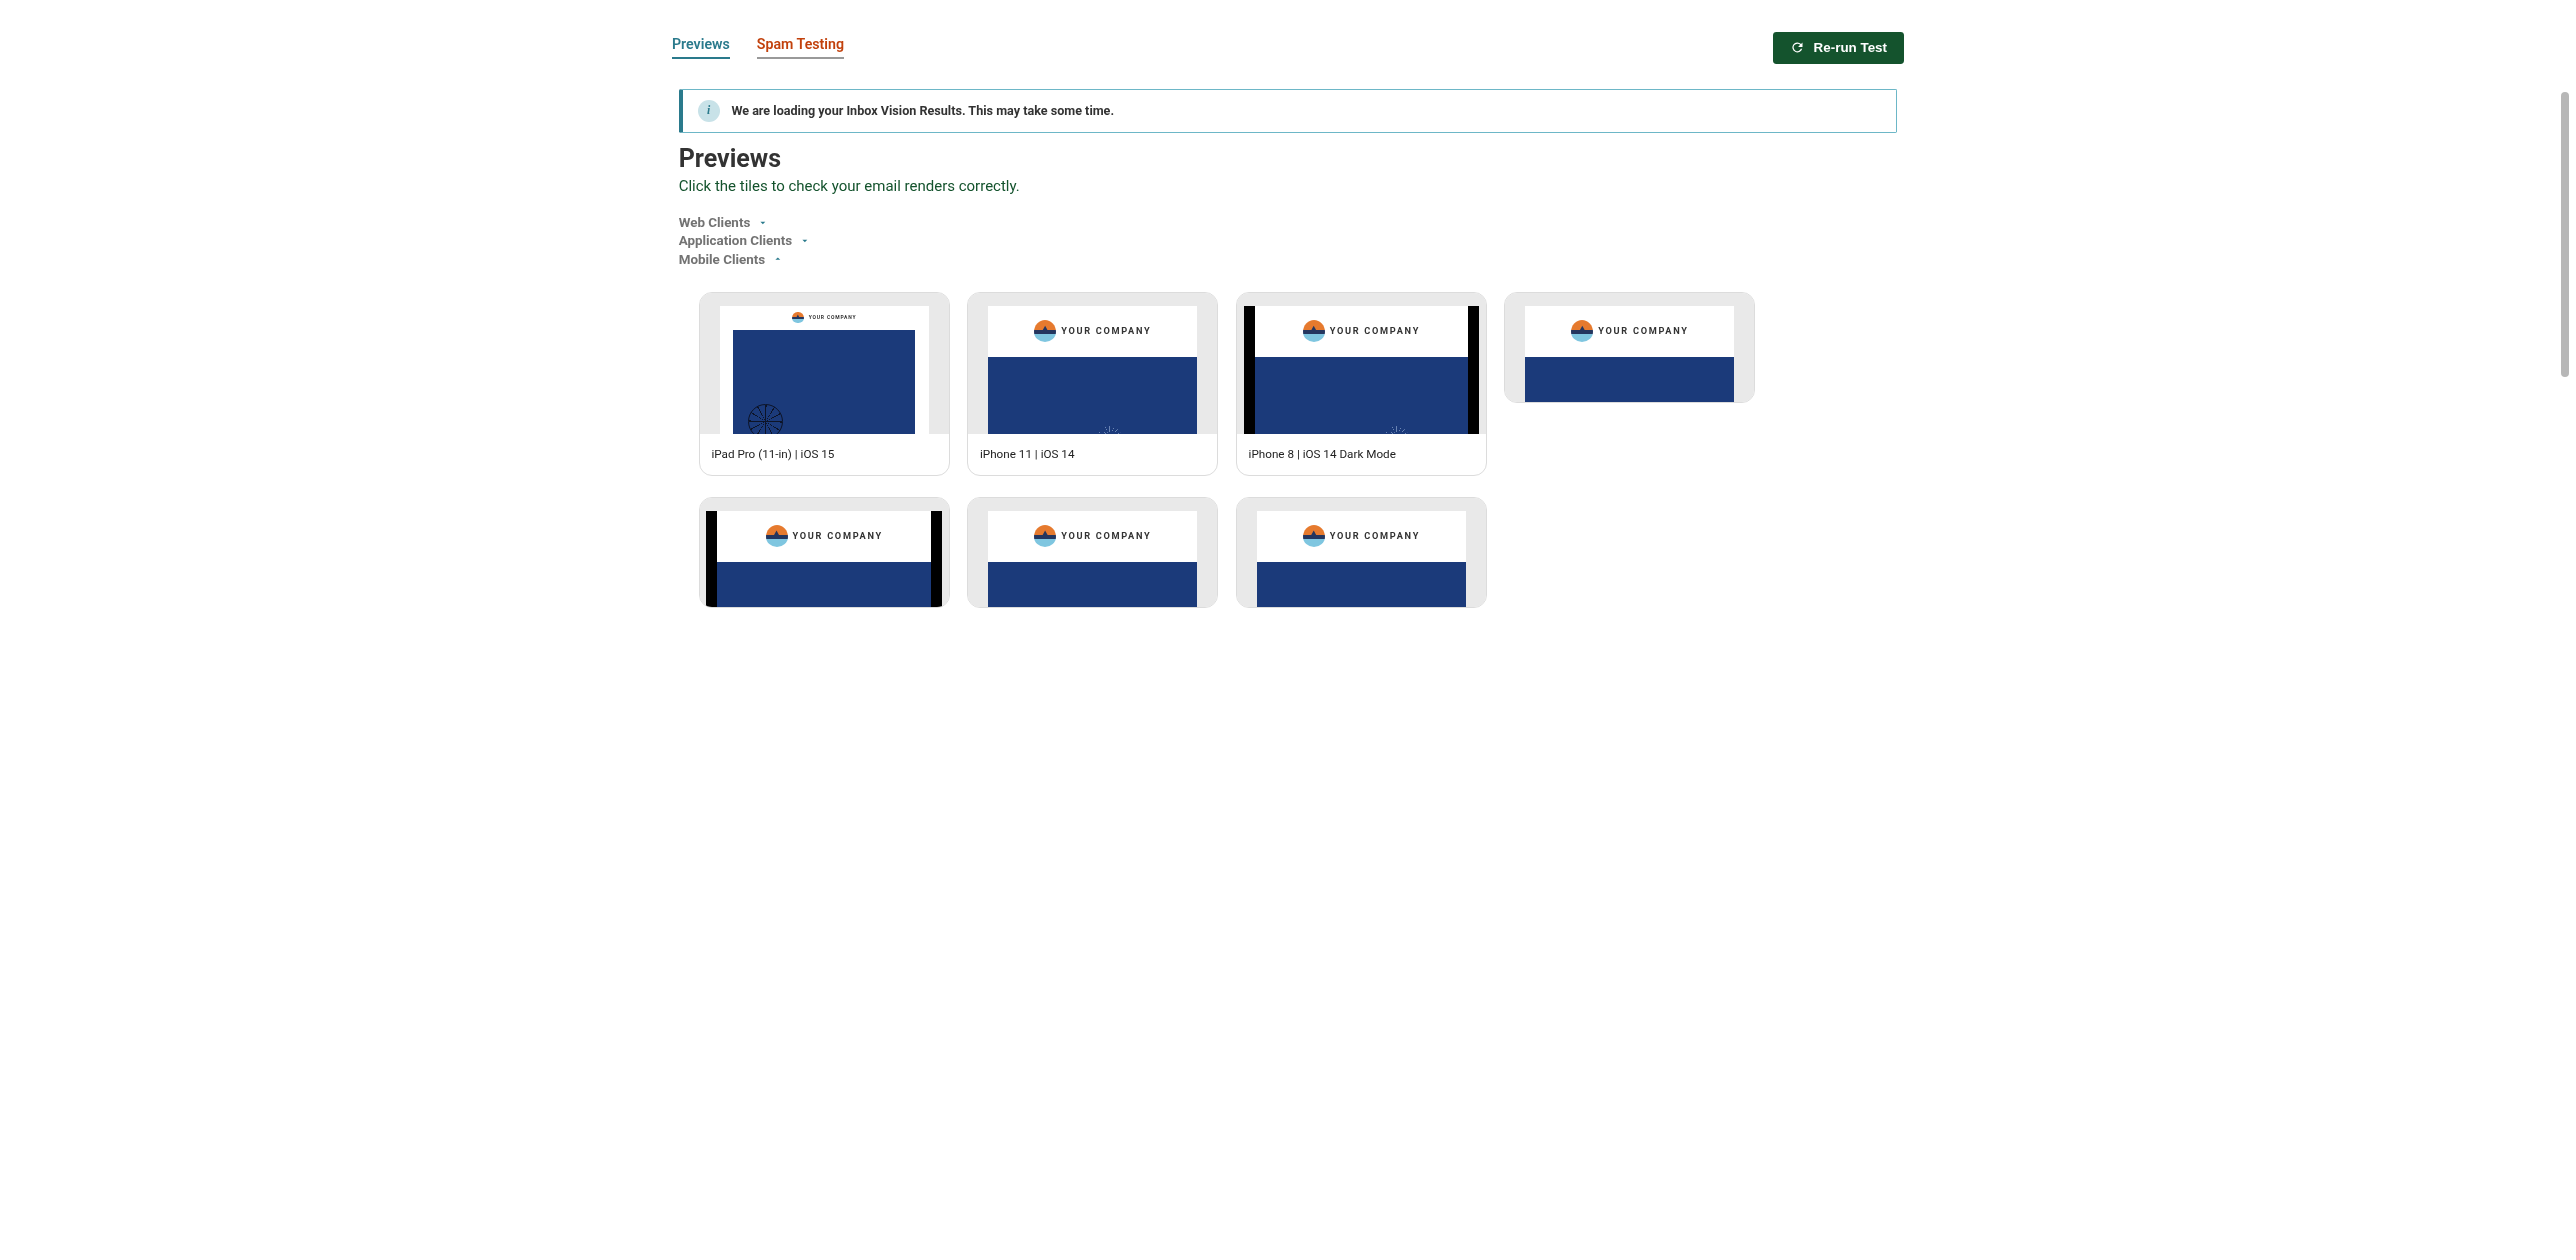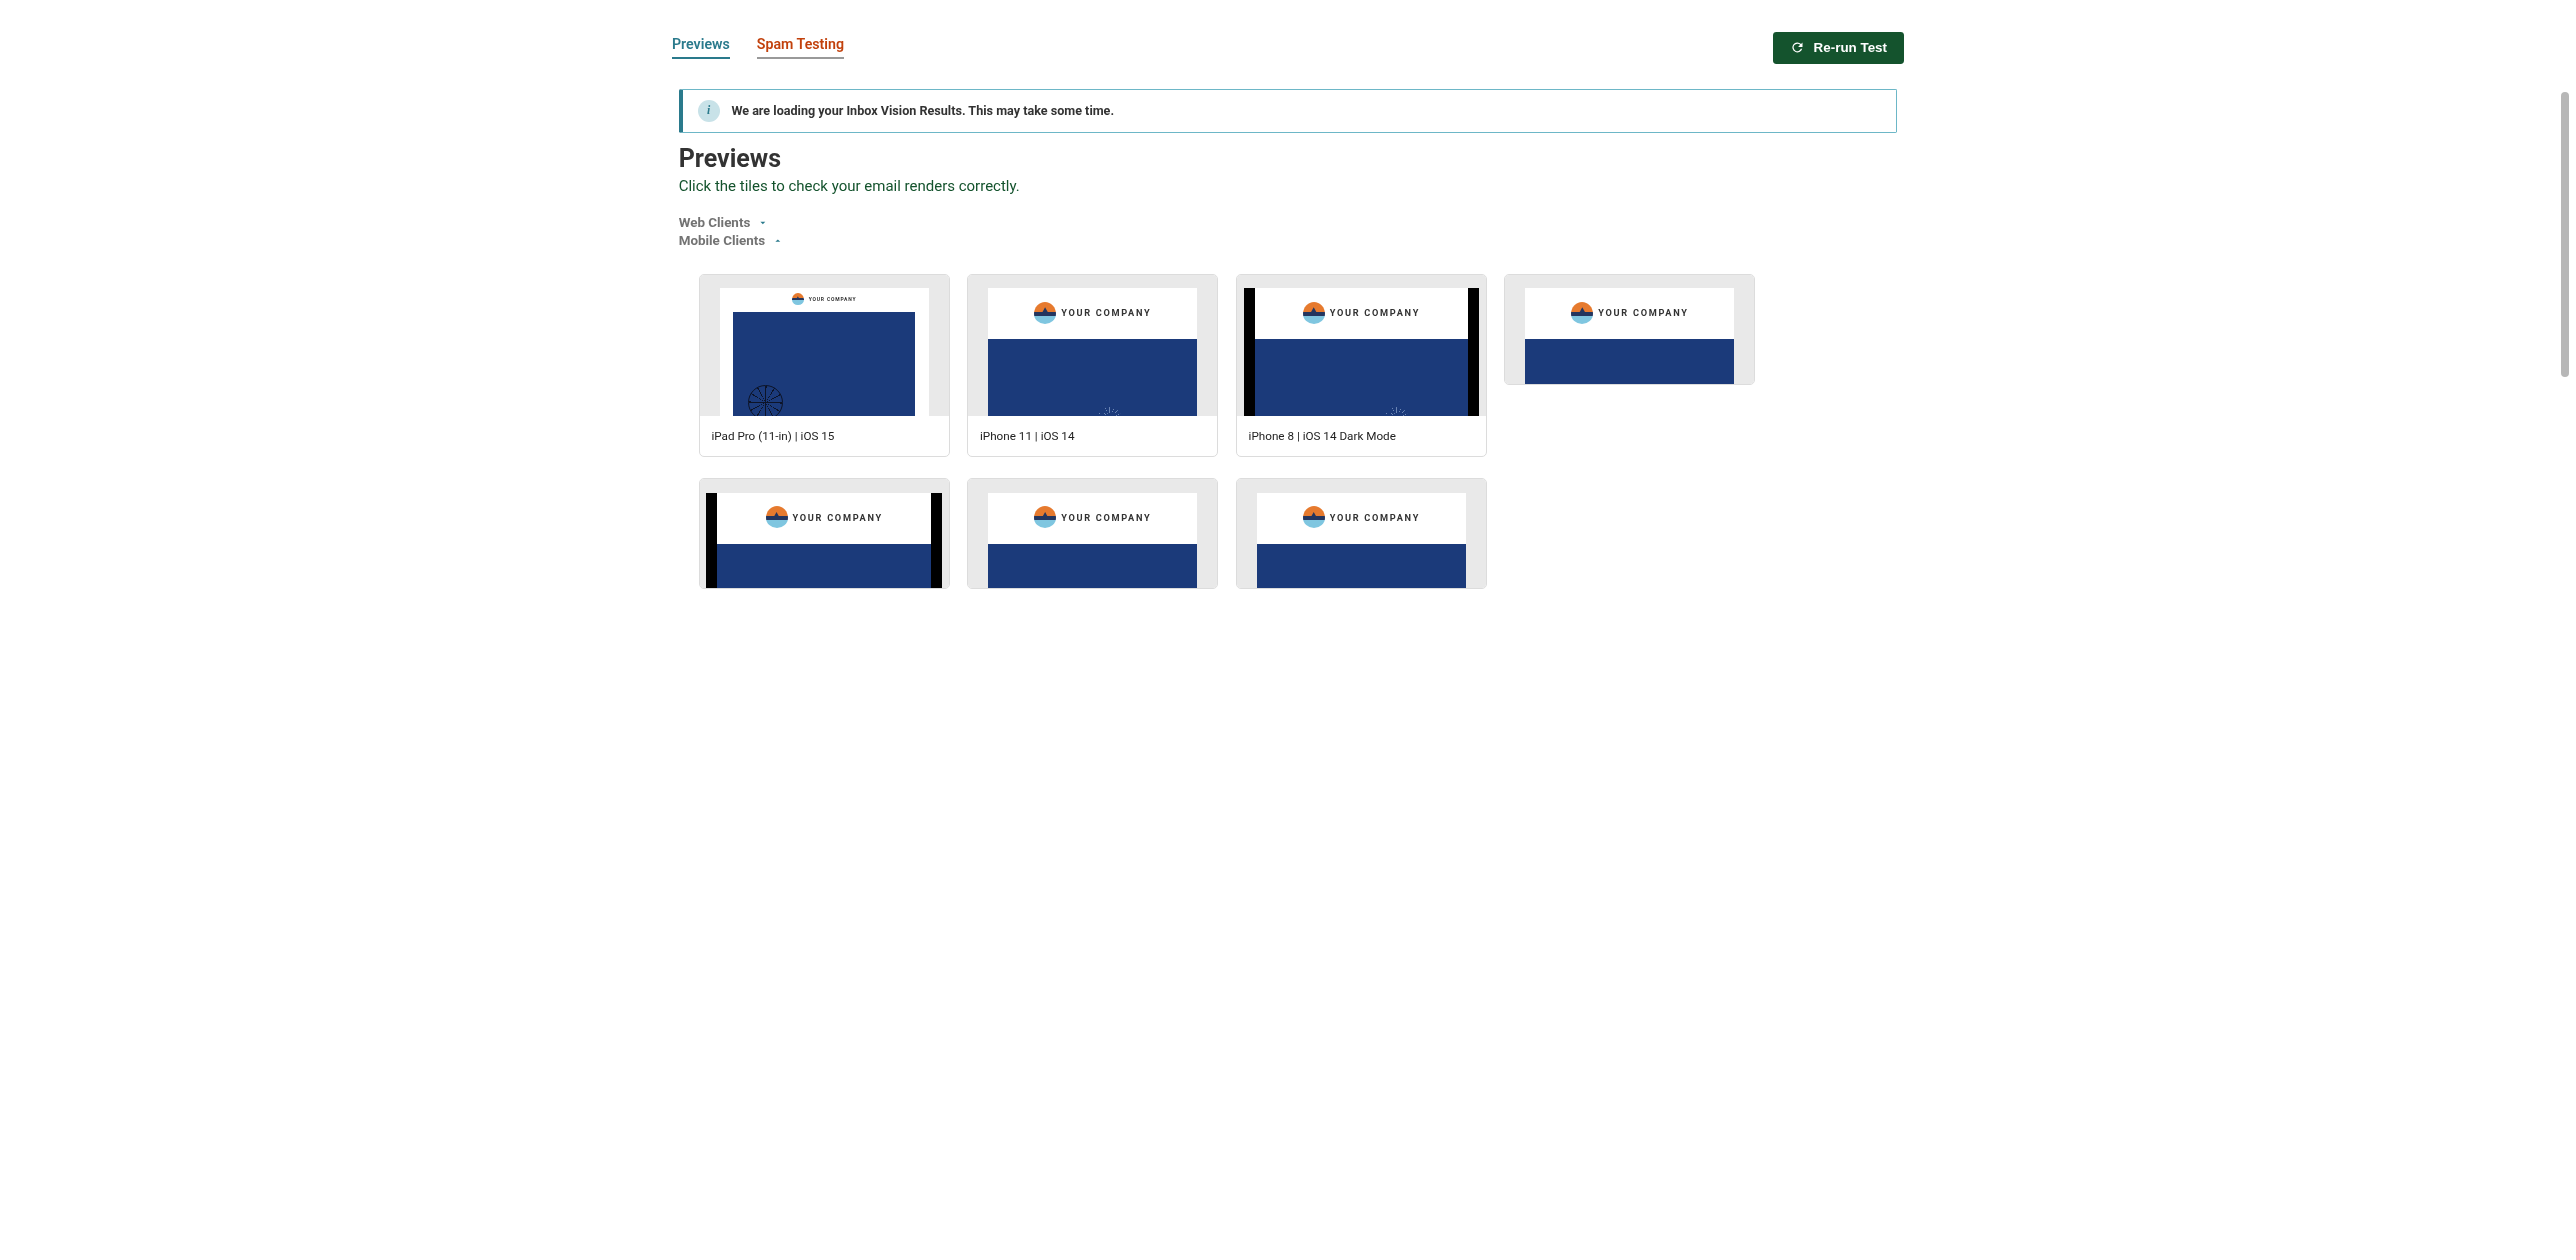--- a/index.html
+++ b/index.html
@@ -263,6 +263,14 @@
       </div>
       <div>
         <span class="cat-link">
+          <span>Application Clients</span>
+          <svg viewBox="0 0 24 24">
+              <path d="M7 10l5 5 5-5z"></path>
+            </svg>
+        </span>
+      </div>
+      <div>
+        <span class="cat-link">
           <span>Mobile Clients</span>
           <svg viewBox="0 0 24 24">
               <path d="M7 14l5-5 5 5z"></path>

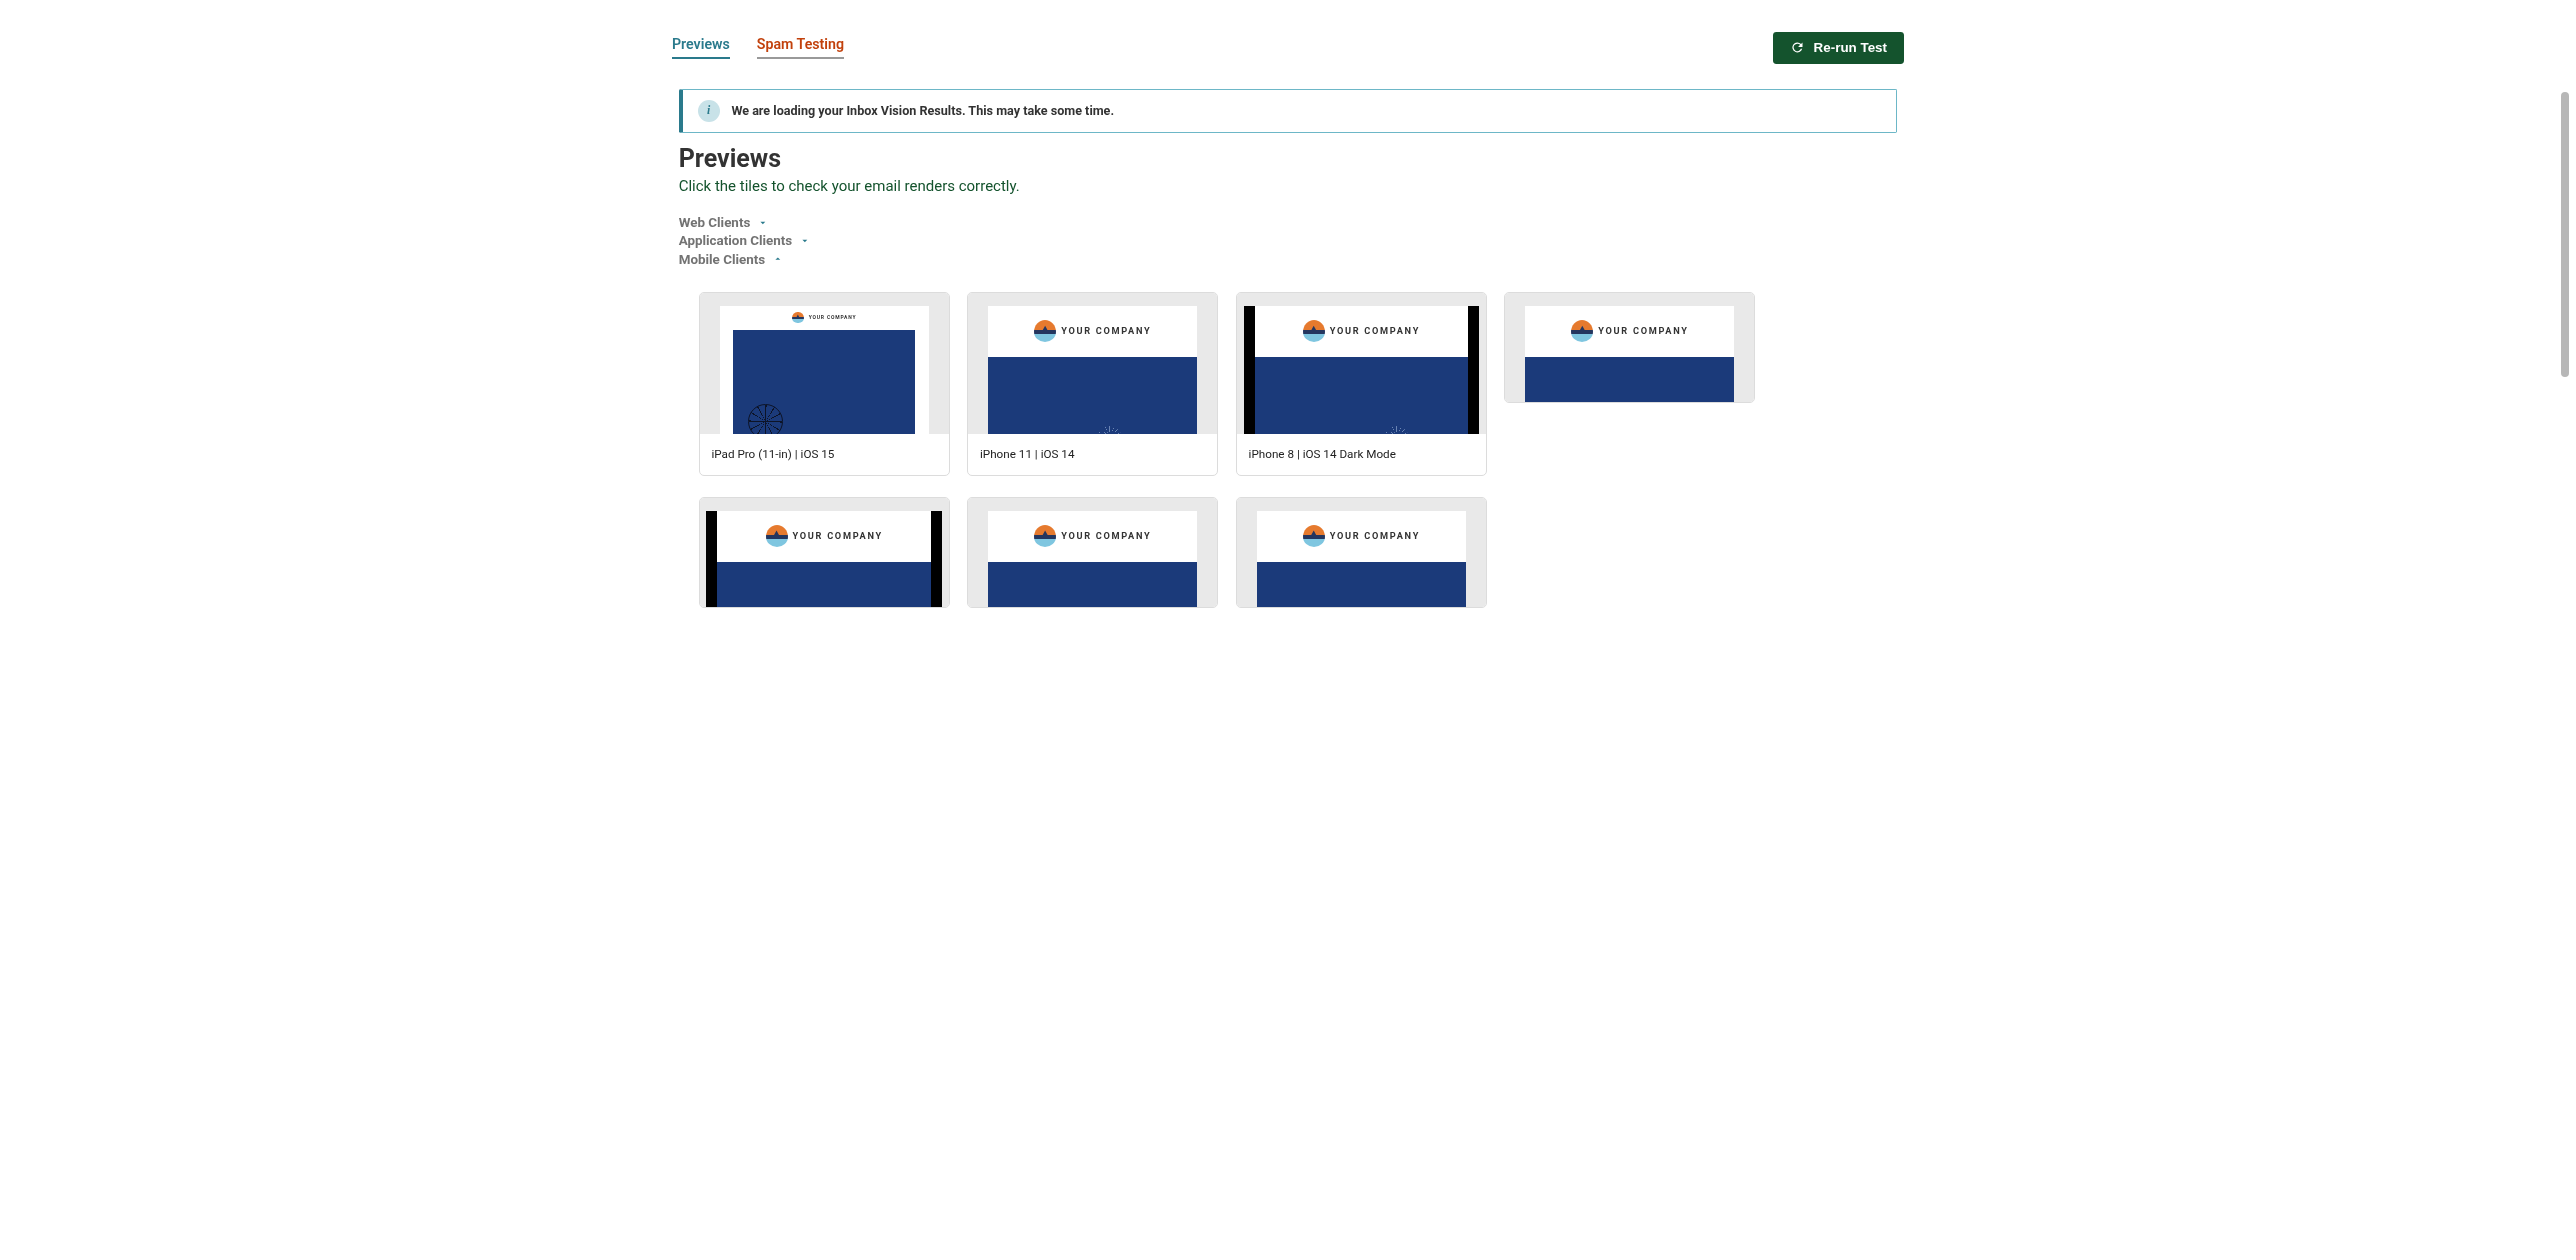--- a/index.html
+++ b/index.html
@@ -114,7 +114,7 @@
   }
   .tile {
     border: 0.8px solid #dcdcdc;
-    border-radius: 5px;
+    border-radius: 13px;
     background: #fff;
     cursor: pointer;
     overflow: hidden;

